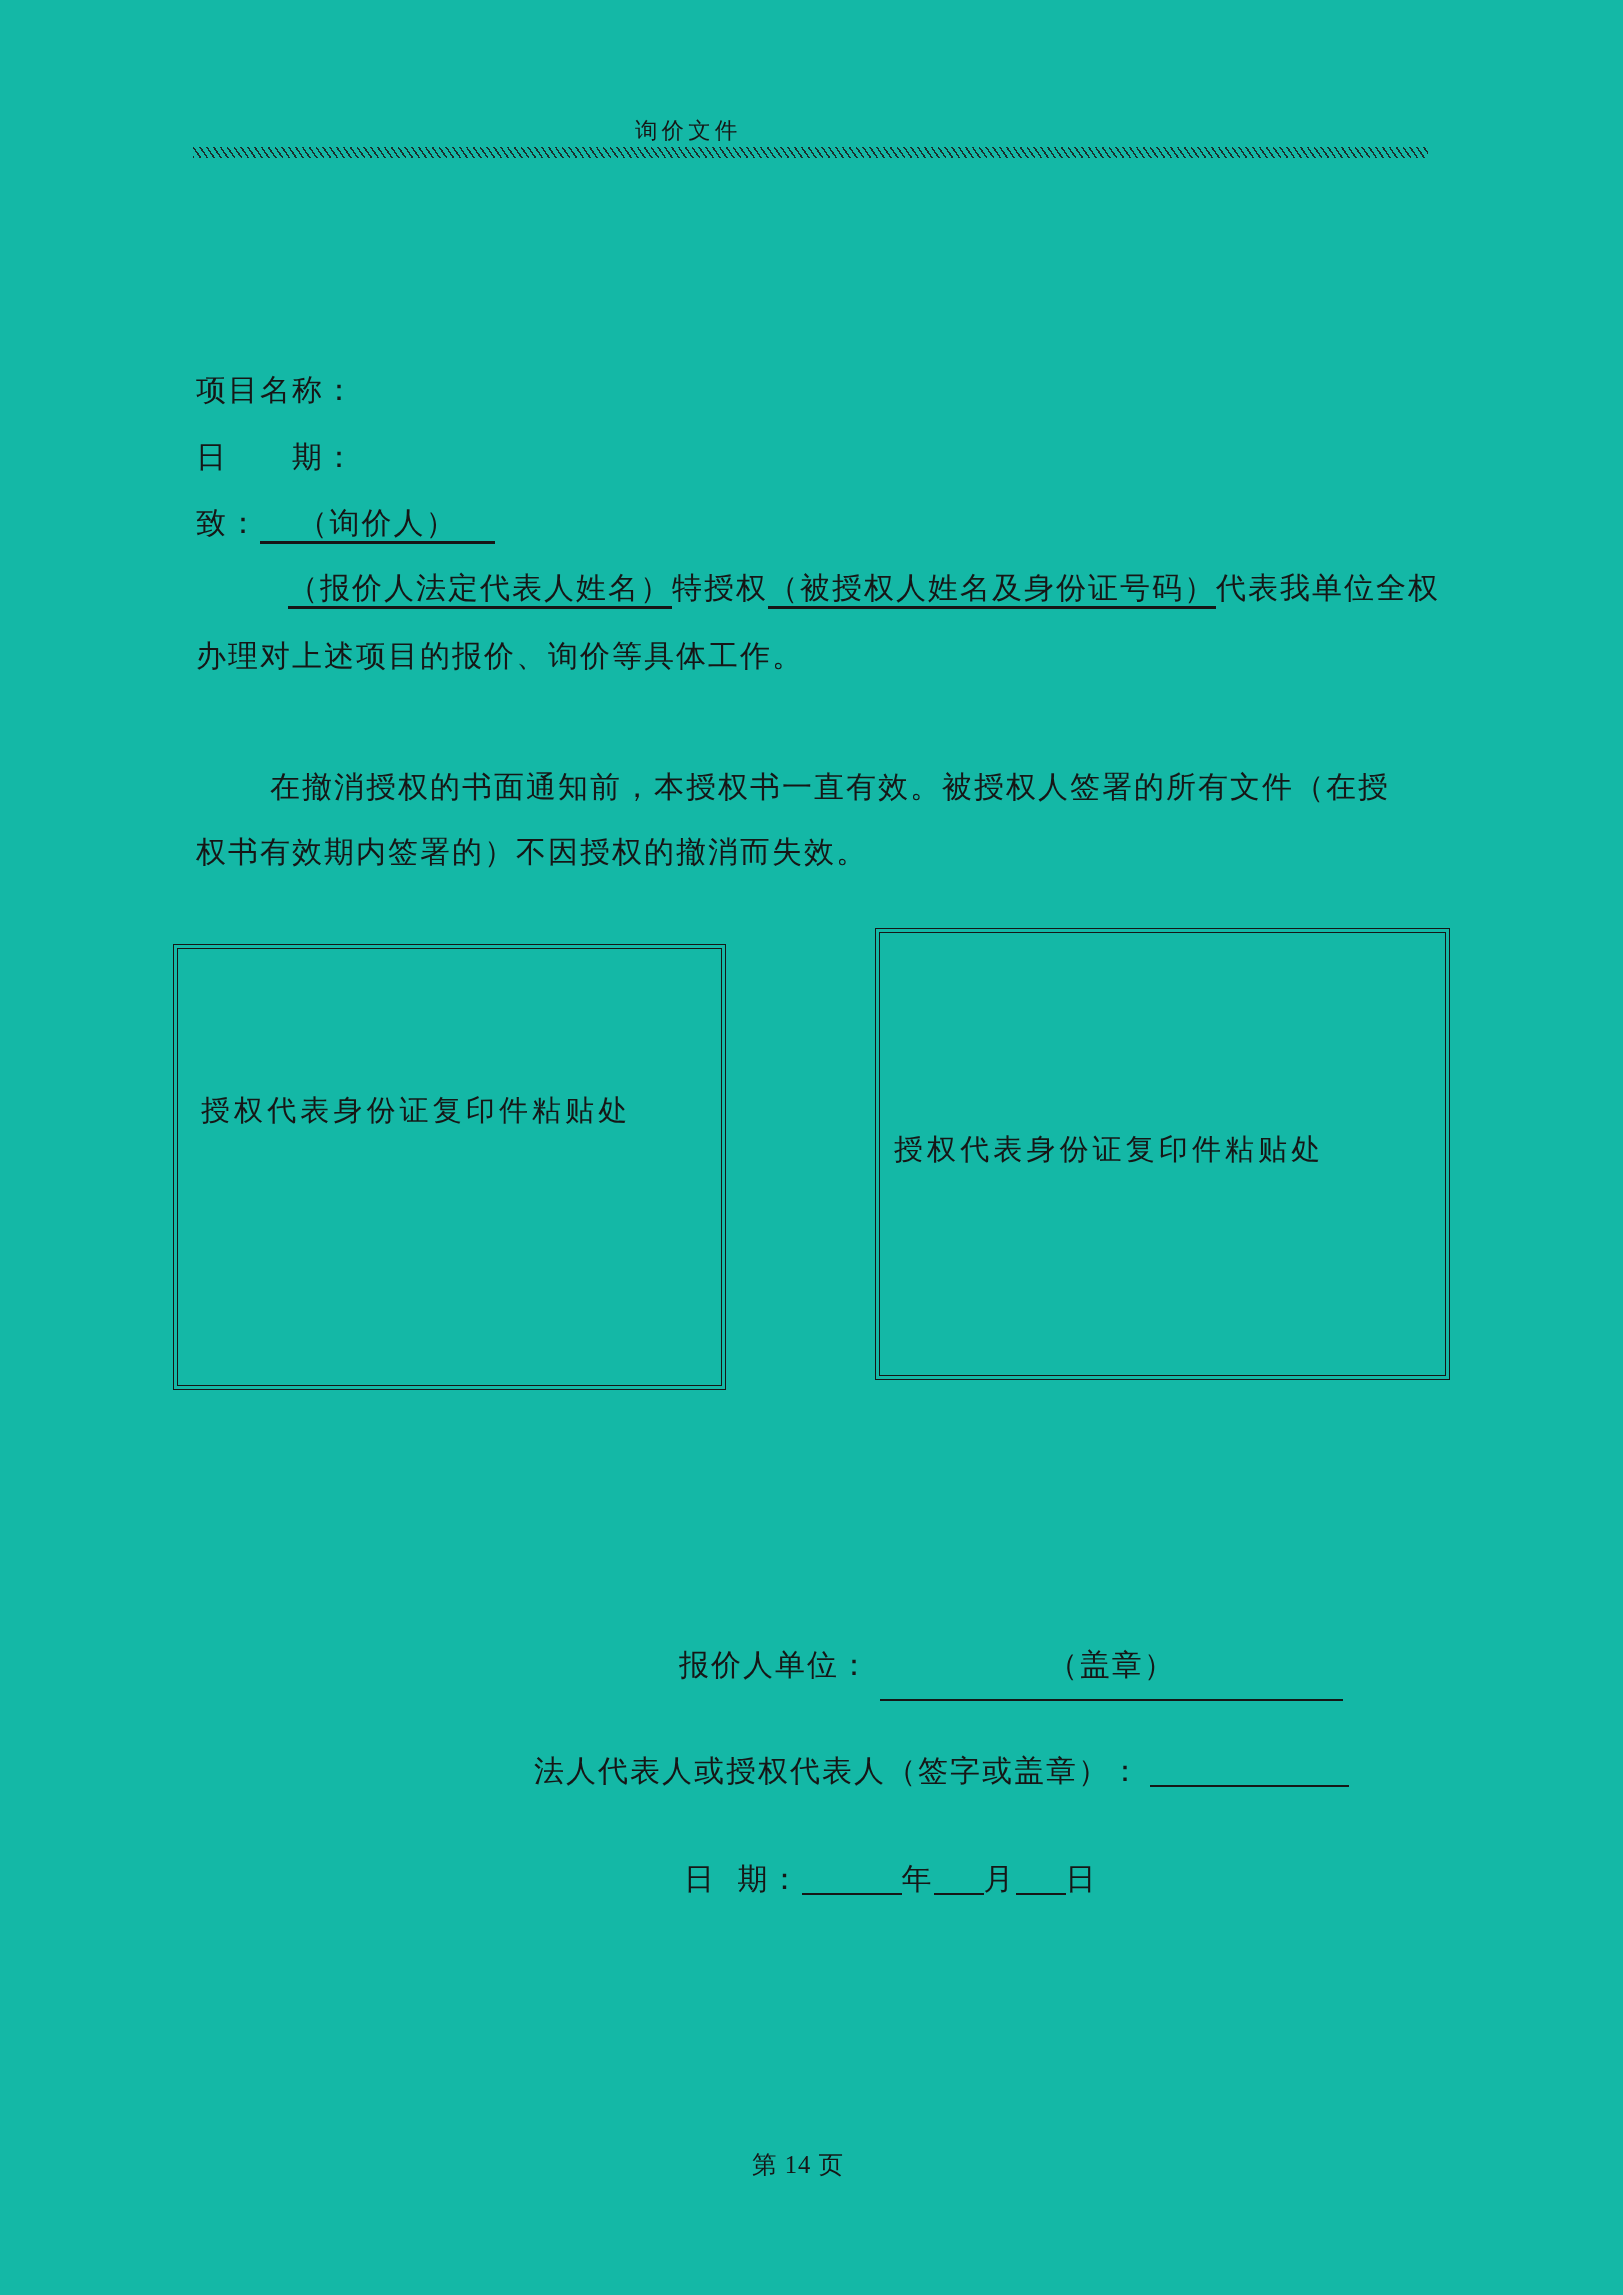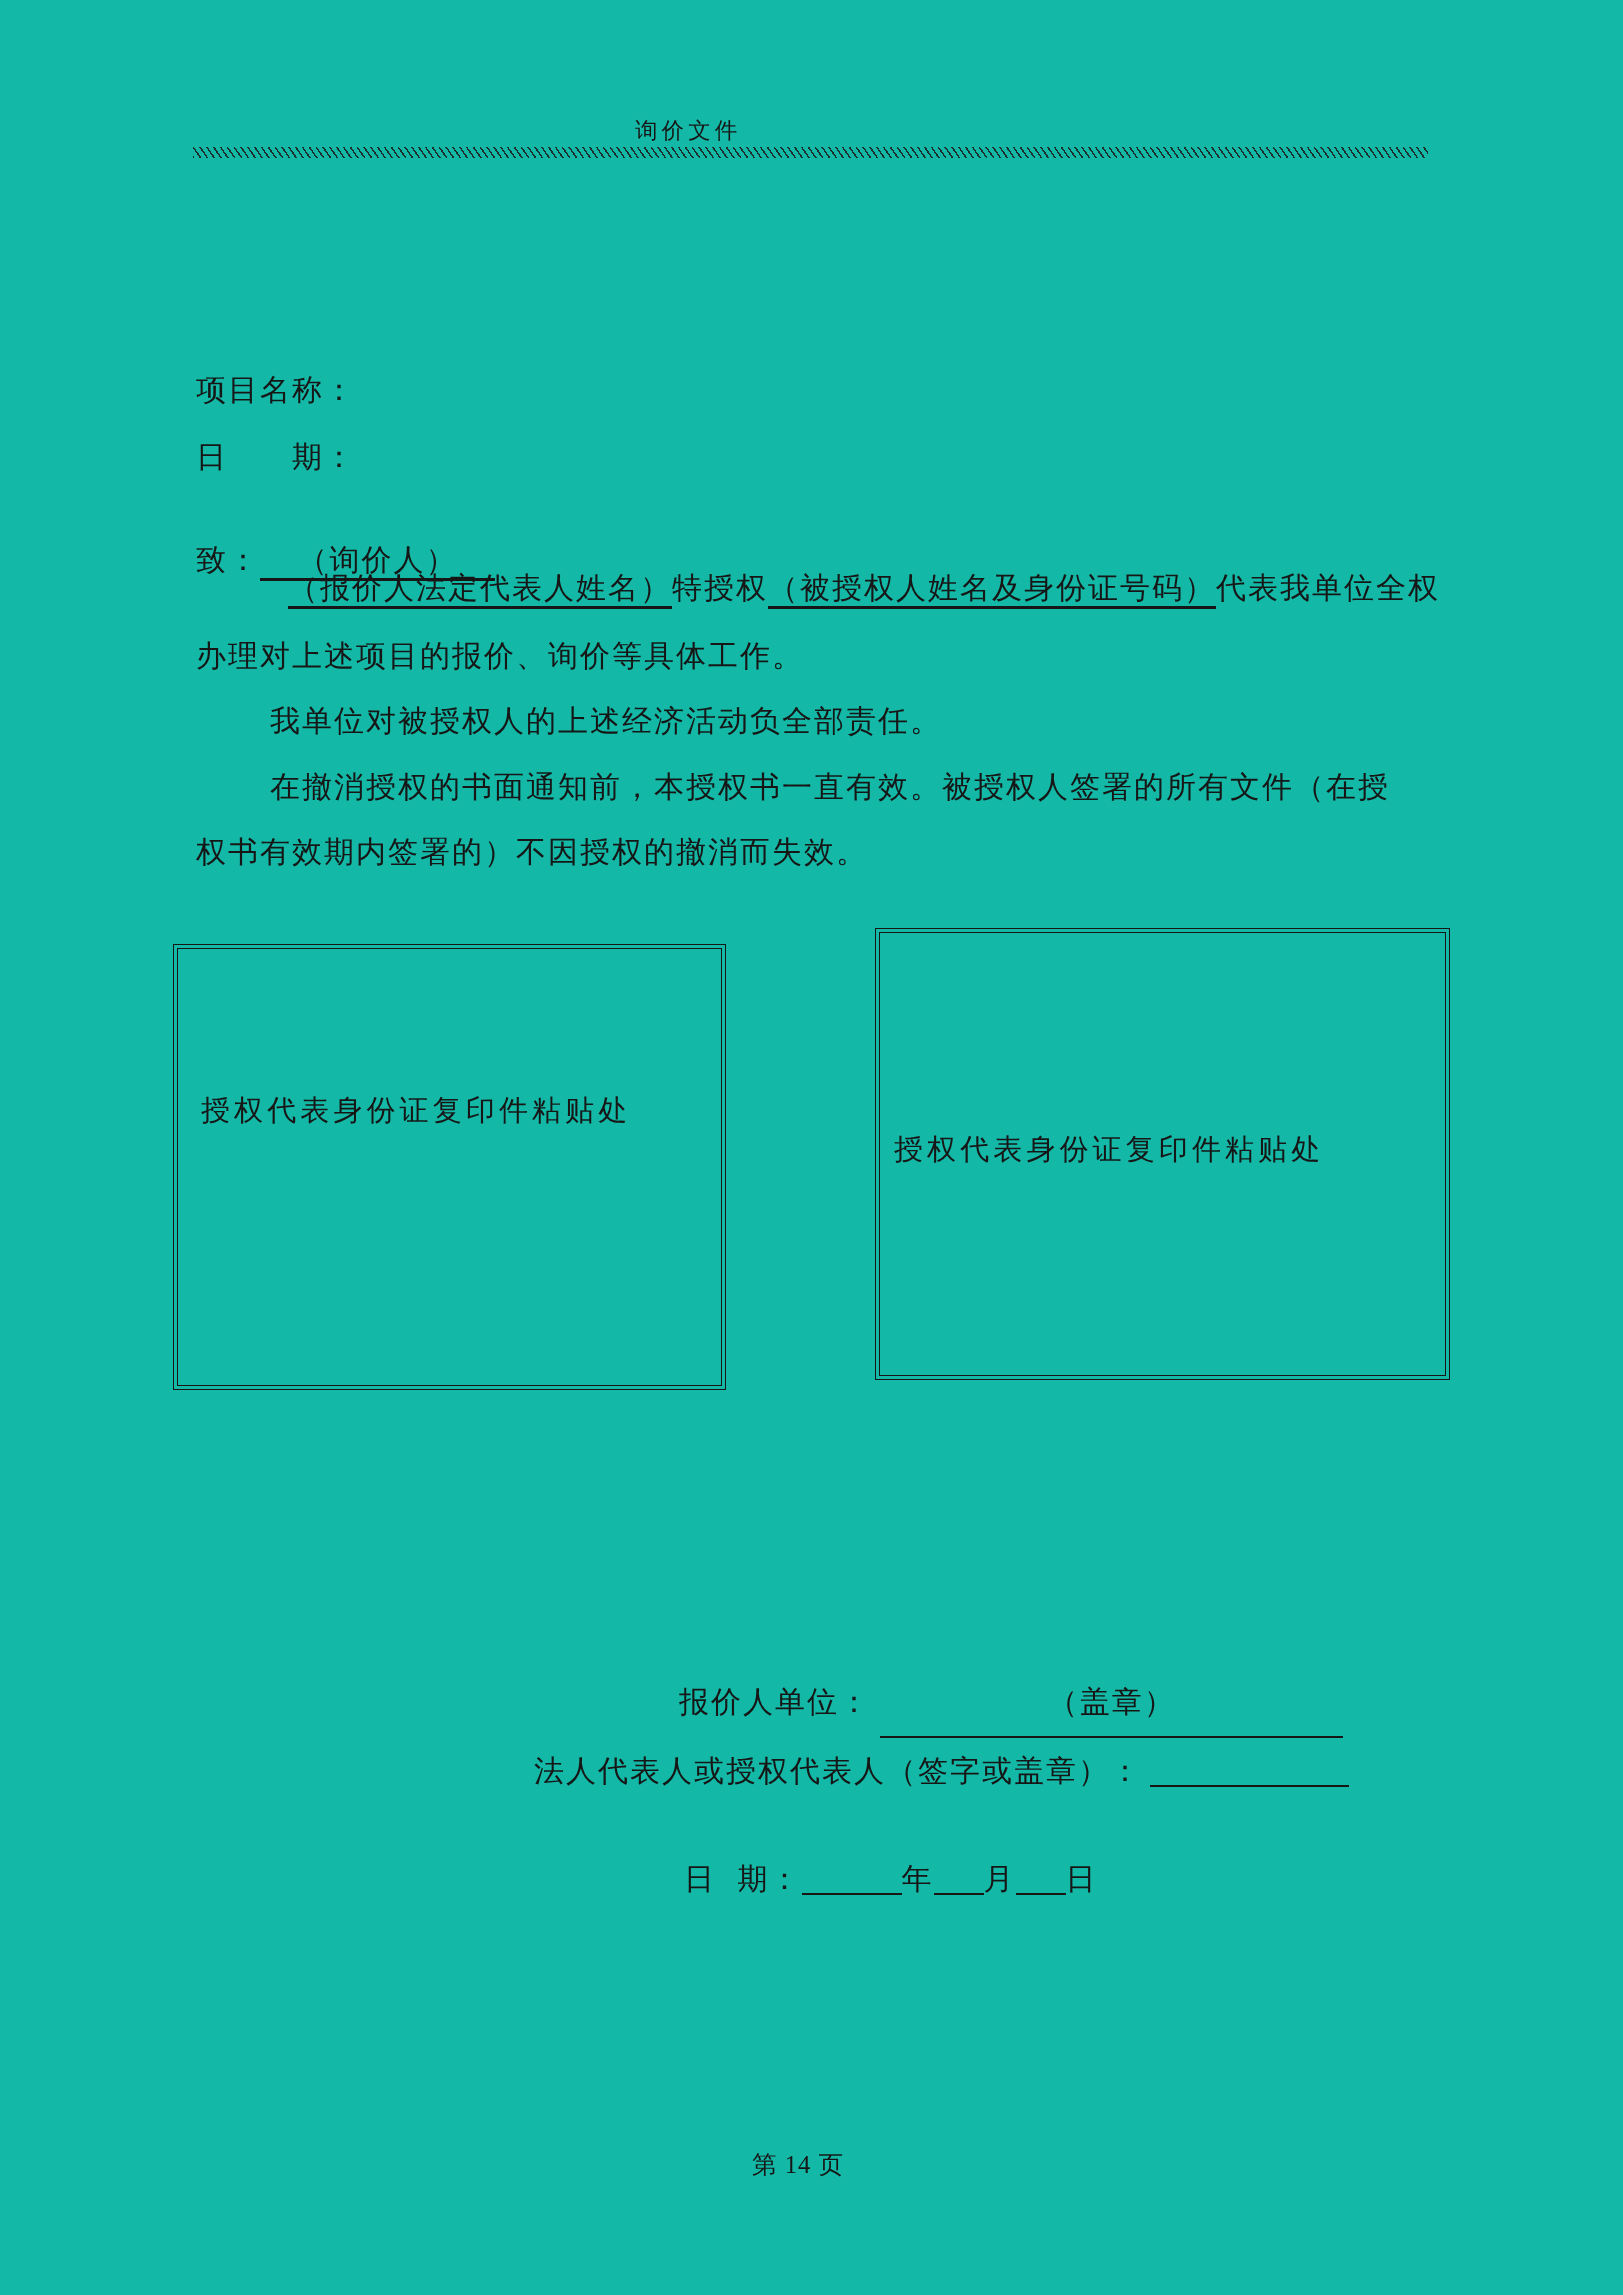--- a/index.html
+++ b/index.html
@@ -47,7 +47,6 @@
     text-align:center;
     border-bottom:3.1px solid #161616;
     padding-bottom:3.1px;
-    margin-top:37px;
   }
   .to-blank{width:235px;}
   .ul-seg{

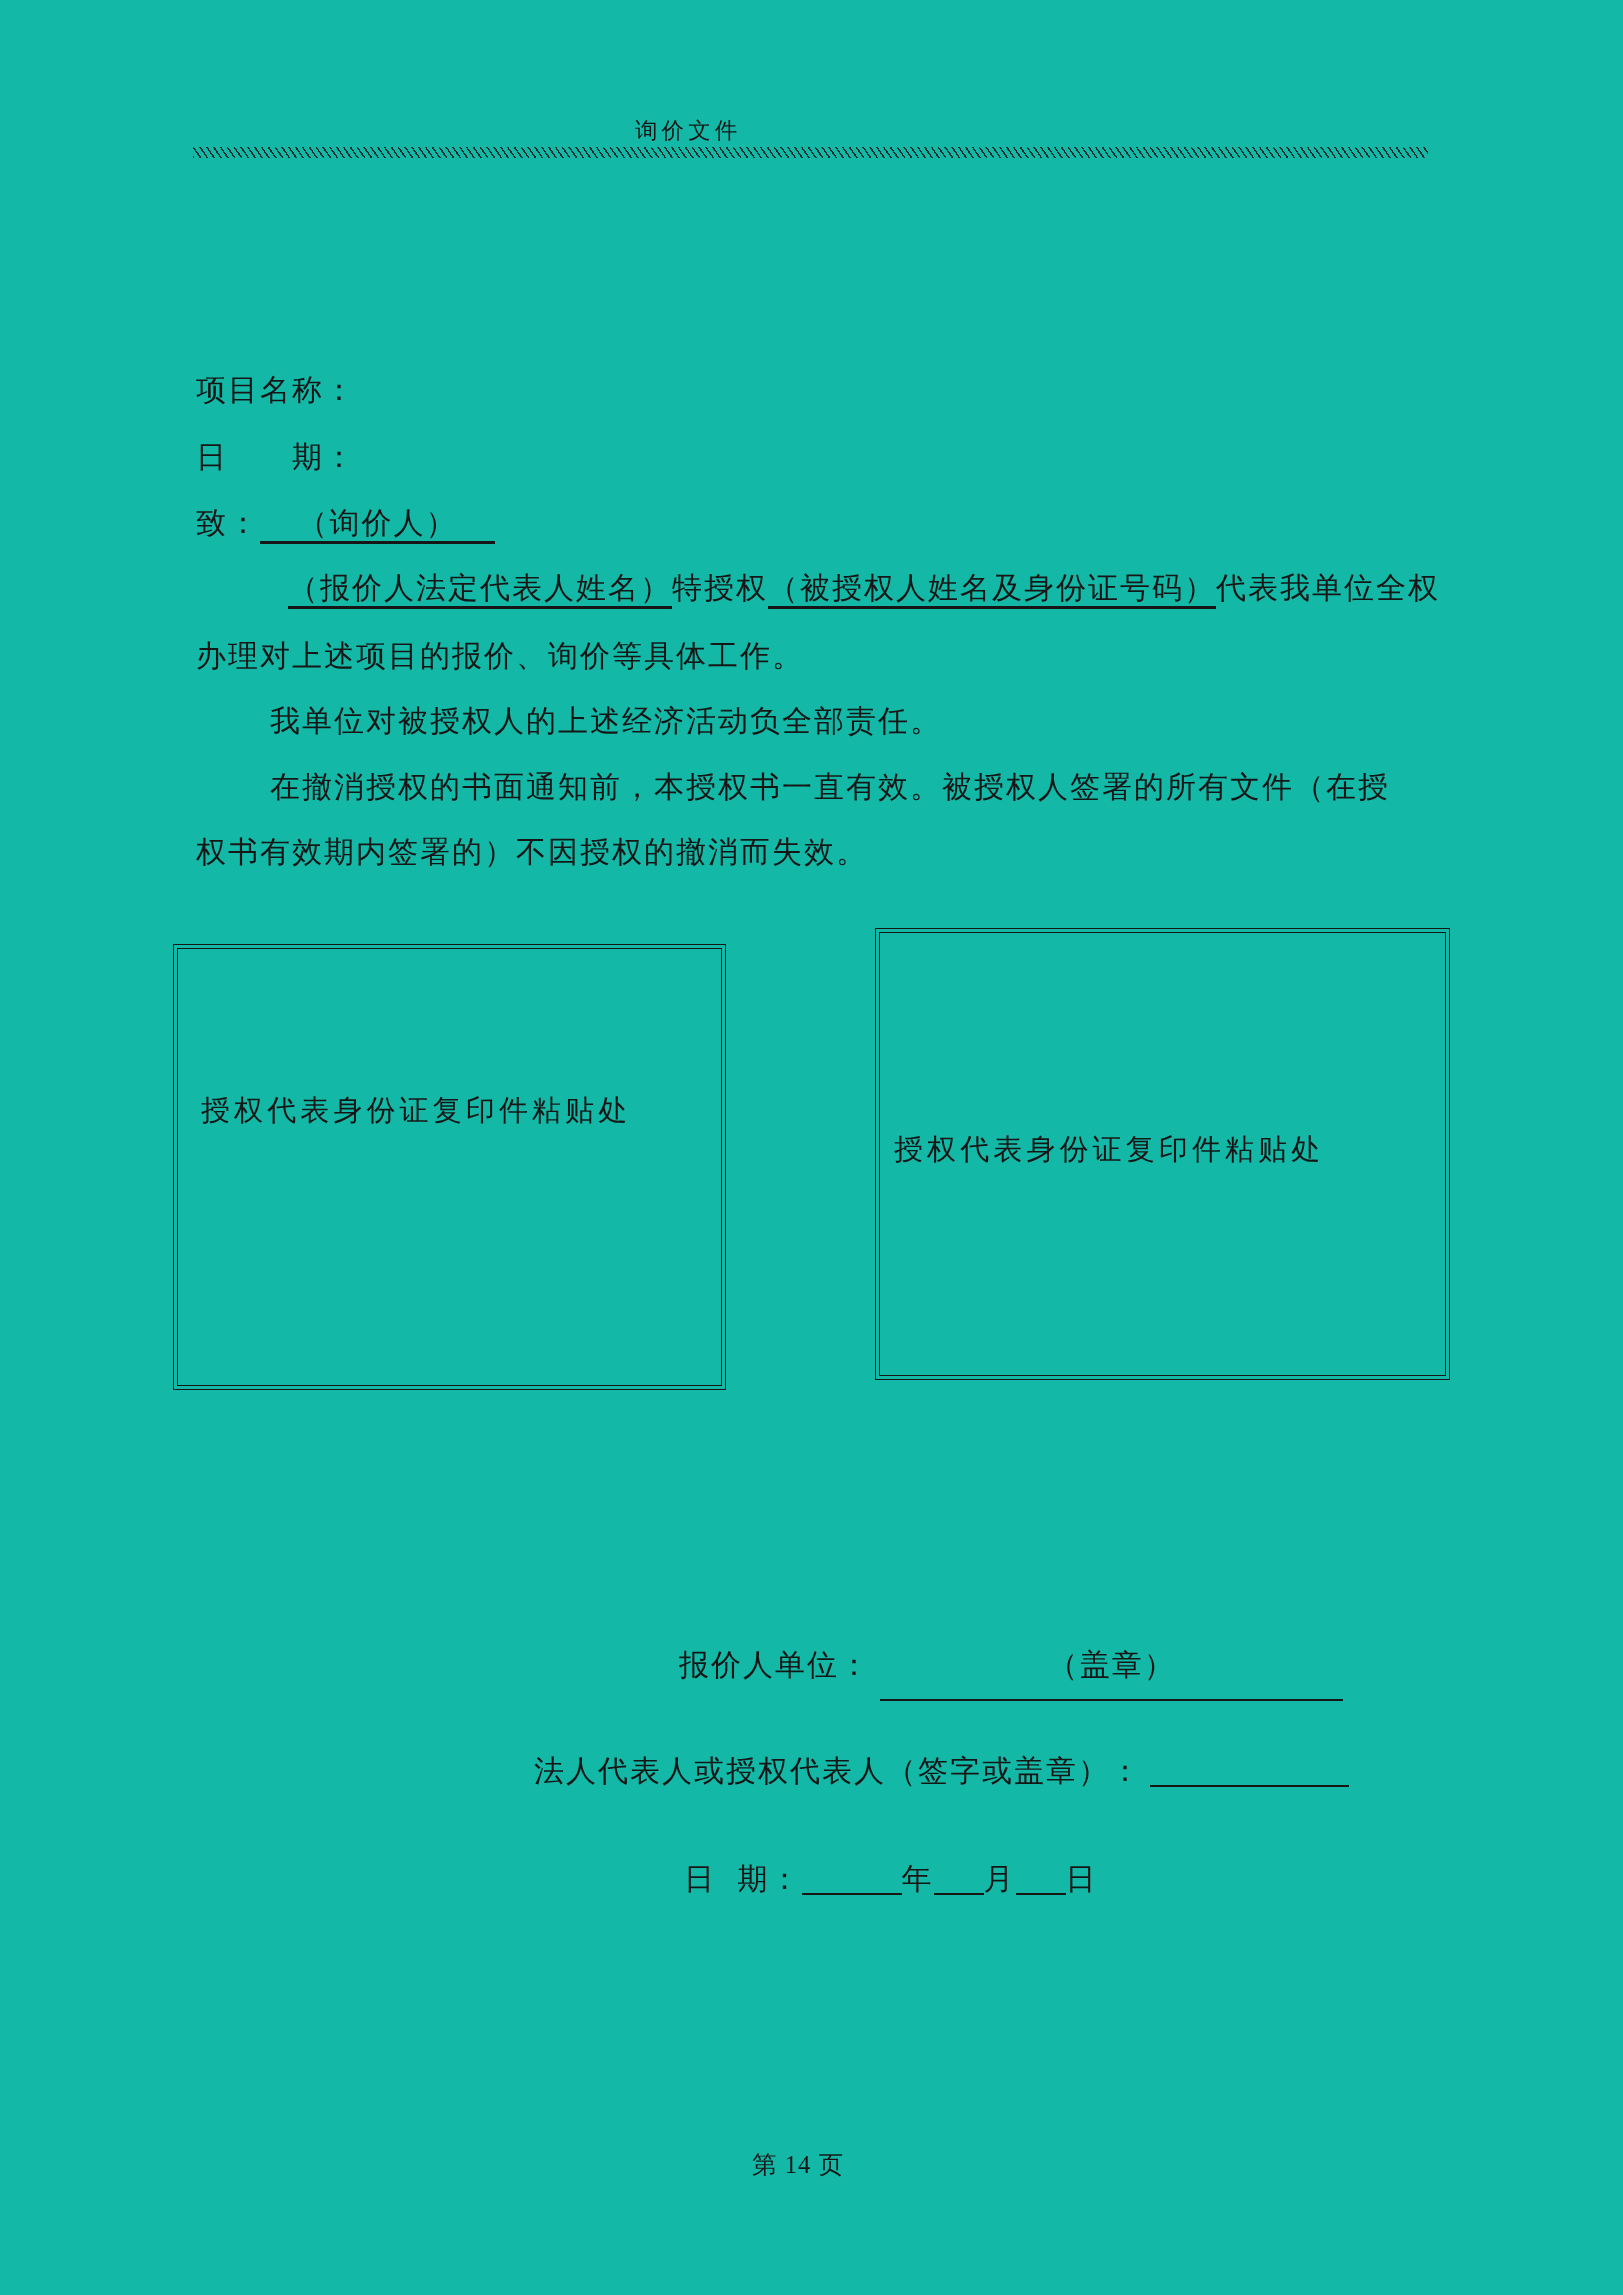--- a/index.html
+++ b/index.html
@@ -118,7 +118,6 @@
   </div>
   <div class="t" style="left:196px;top:641px;">办理对上述项目的报价、询价等具体工作。</div>
 
-  <div class="t" style="left:270px;top:706px;">我单位对被授权人的上述经济活动负全部责任。</div>
 
   <div class="t" style="left:196px;top:837px;">权书有效期内签署的）不因授权的撤消而失效。</div>
   <div class="t" style="left:270px;top:772px;">在撤消授权的书面通知前，本授权书一直有效。被授权人签署的所有文件（在授</div>

